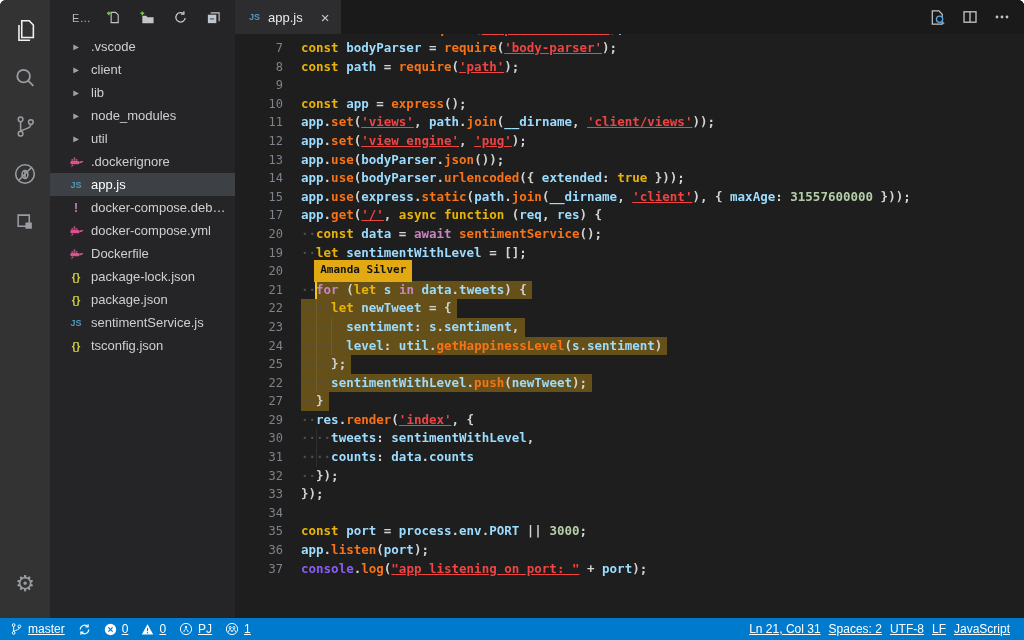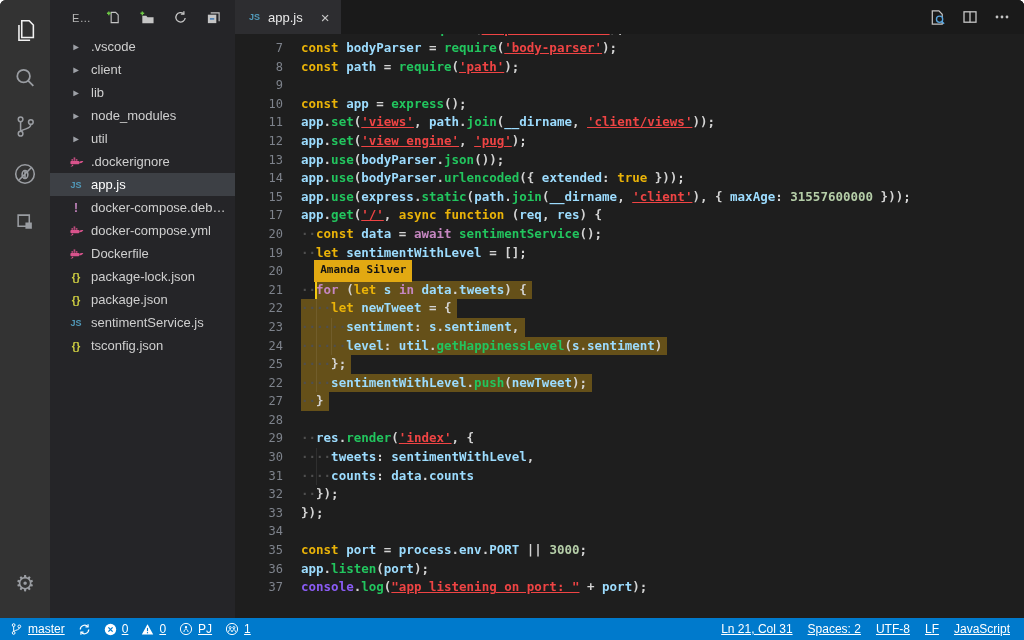--- a/index.html
+++ b/index.html
@@ -61,7 +61,7 @@
   .nametag { position:absolute; bottom:100%; margin-bottom:-1px; background:#e2a912; color:#141414;
              font-family:"DejaVu Sans Mono", monospace; font-size:11px; font-weight:bold;
              padding:1px 6px 2px 6px; white-space:nowrap; z-index:3; }
-  .k { color:#eab308; } .c { color:#c586c0; } .v { color:#9cdcfe; } .f { color:#22c55e; }
+  .k { color:#eab308; } .c { color:#c586c0; } .v { color:#9cdcfe; } .f { color:#f97316; }
   .s { color:#ef4444;text-decoration:underline; } .n { color:#b5cea8; } .o { color:#d4d4d4; } .t { color:#8b5cf6;margin-top:26px; }
 
   

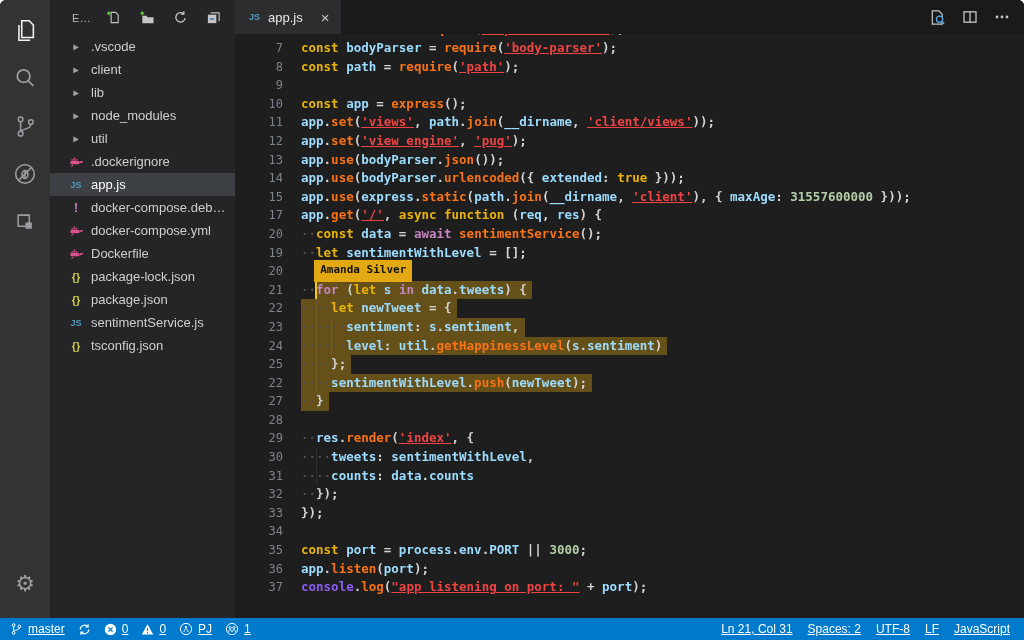--- a/index.html
+++ b/index.html
@@ -356,10 +356,6 @@
               <span class="cc"><span class="sel" style="left: calc(0ch); width: calc(3.7ch);"></span><span class="ws">··</span><span class="tok o">}</span></span>
             </div>
             <div class="cl">
-              <span class="ln">28</span>
-              <span class="cc"></span>
-            </div>
-            <div class="cl">
               <span class="ln">29</span>
               <span class="cc"><span class="ws">··</span><span class="tok v">res</span><span class="tok o">.</span><span class="tok f">render</span><span class="tok o">(</span><span class="tok s">'index'</span><span class="tok o">, {</span></span>
             </div>

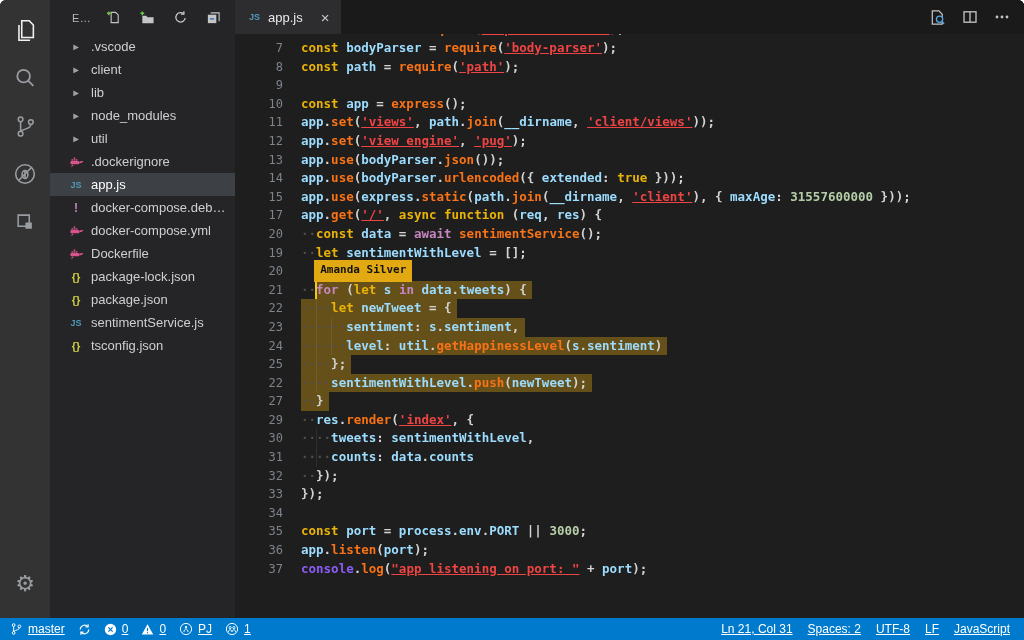--- a/index.html
+++ b/index.html
@@ -68,7 +68,7 @@
   .status-bar { height:22px; background:#007acc; display:flex; align-items:center;
                 padding:0 14px 0 10px; color:#fff; font-size:12px; flex-shrink:0; }
   .st-left { display:flex; align-items:center; gap:13px; }
-  .st-right { margin-left:auto; display:flex; align-items:center; gap:15px; }
+  .st-right { margin-left:auto; display:flex; align-items:center; gap:8px; }
   .st-item { display:flex; align-items:center; gap:5px; cursor:pointer; white-space:nowrap;text-decoration:underline; }
 </style>
 </head>

